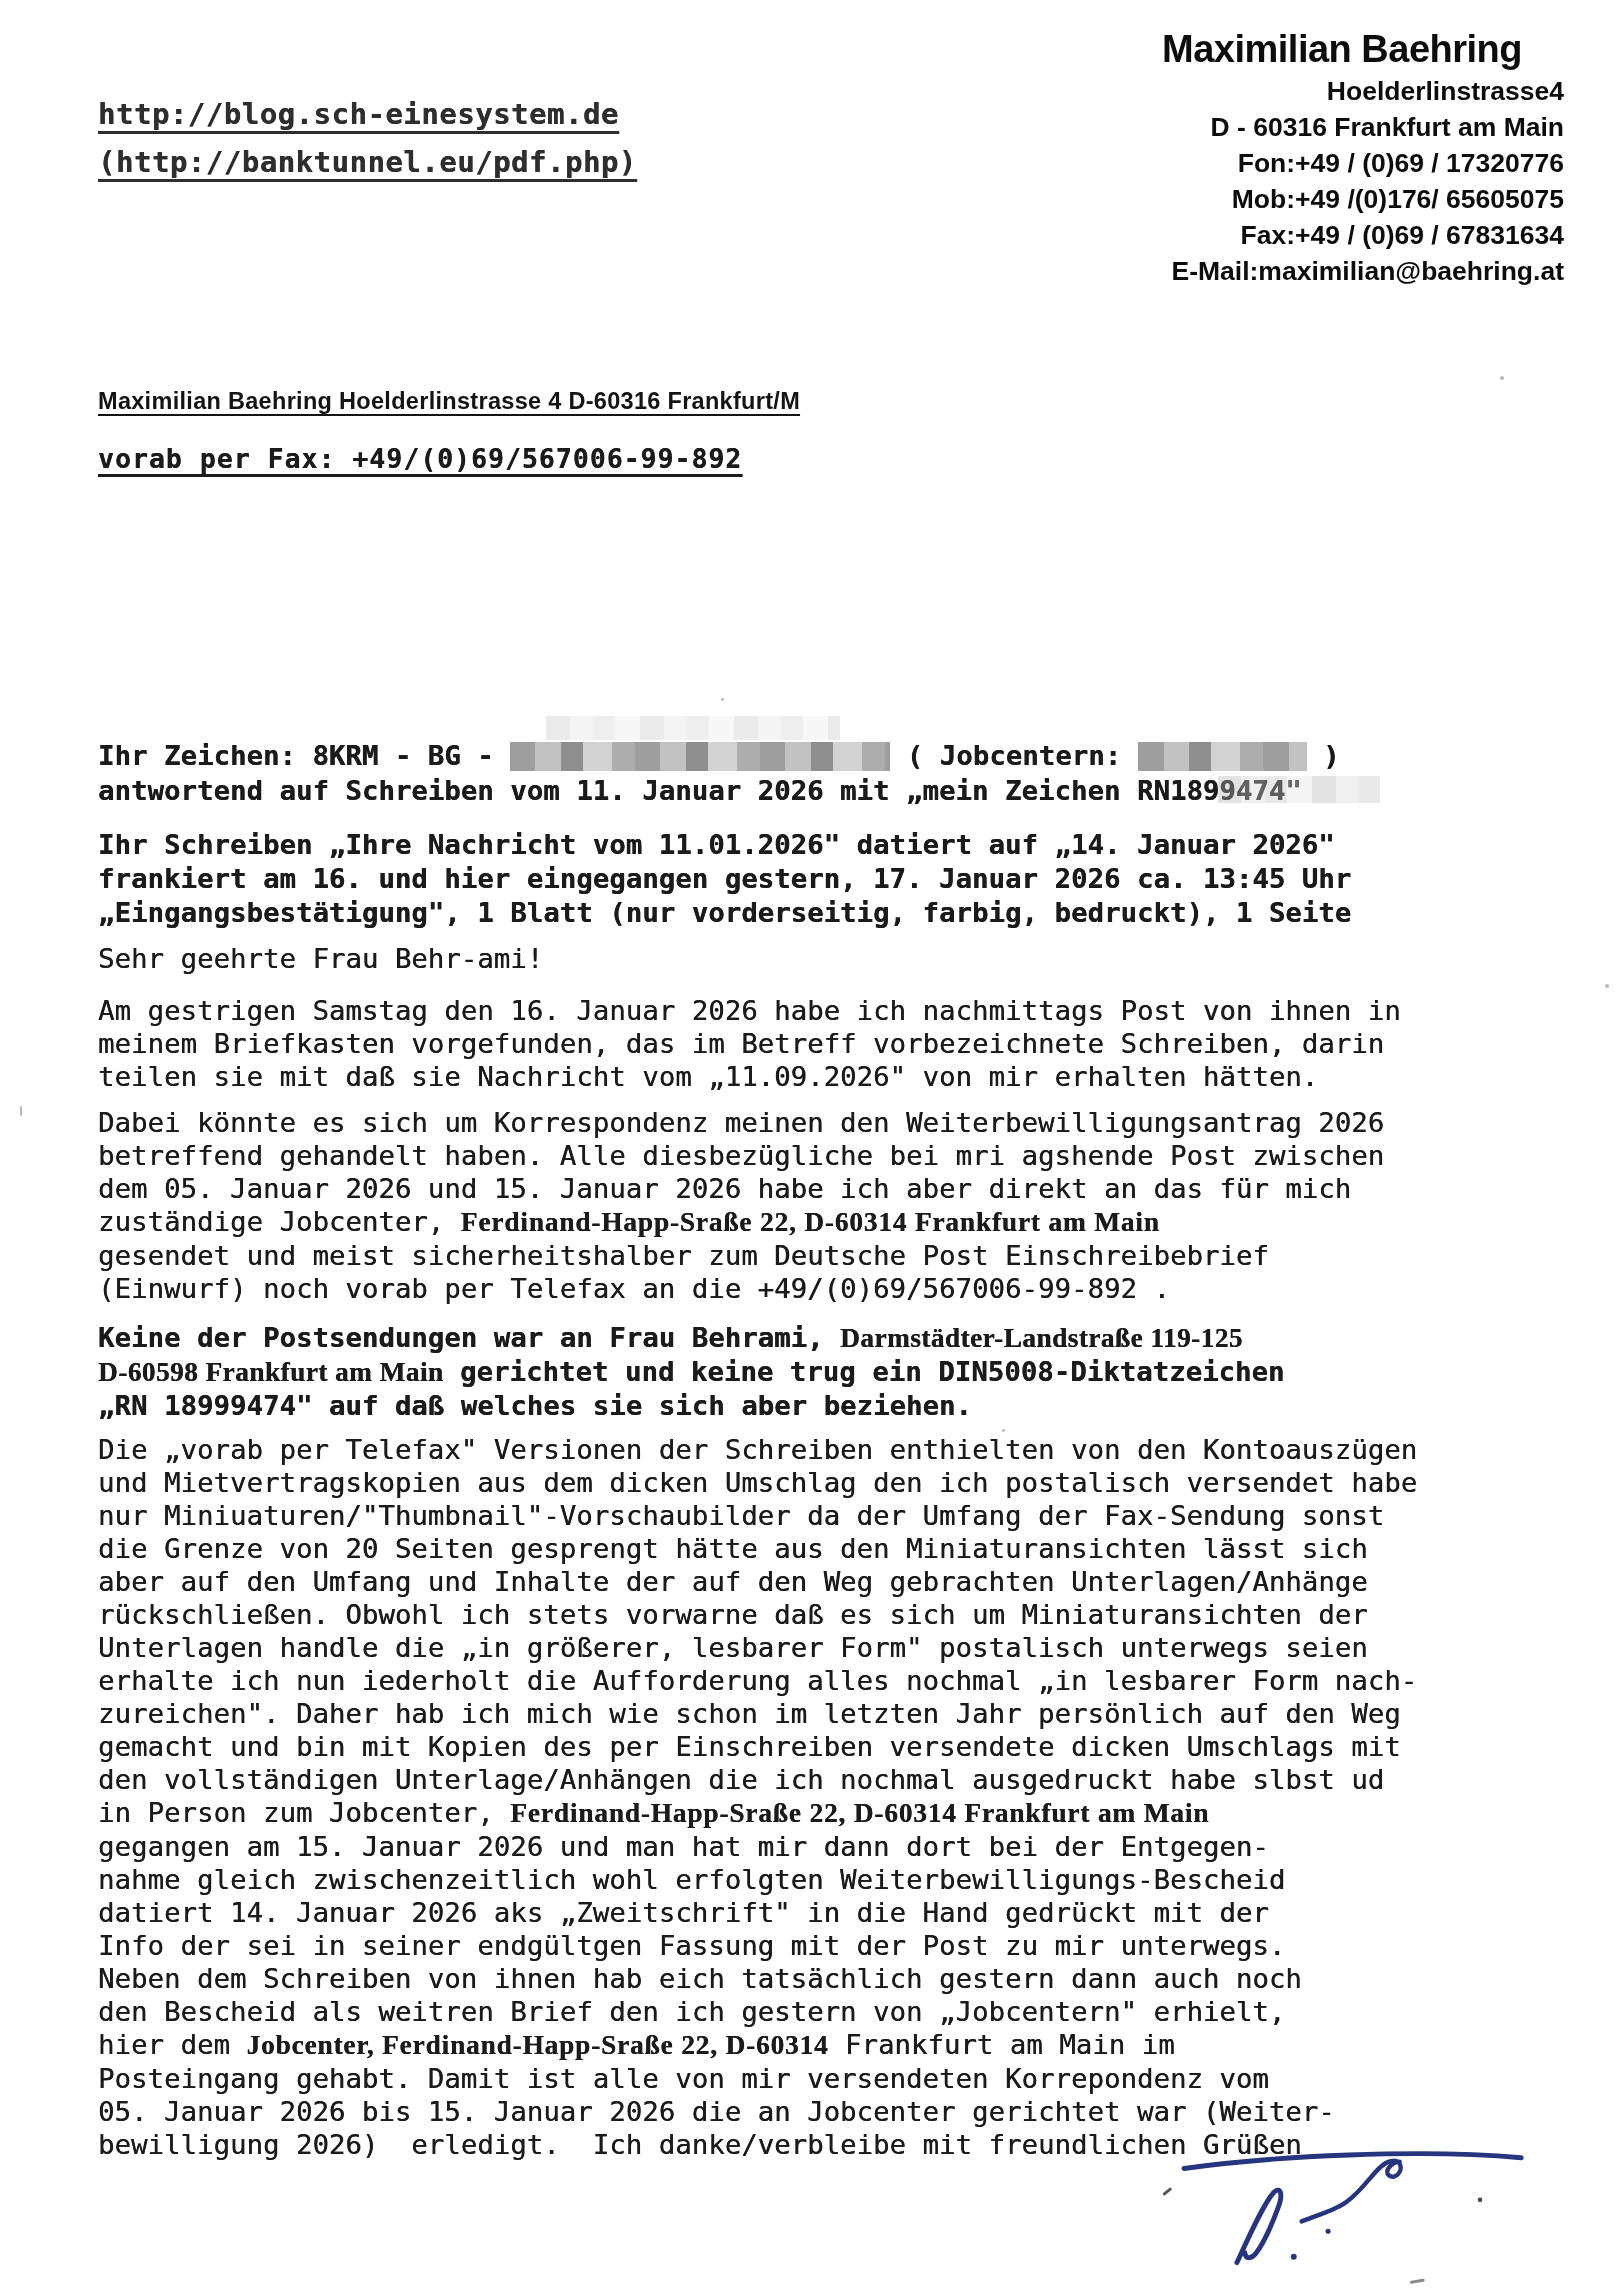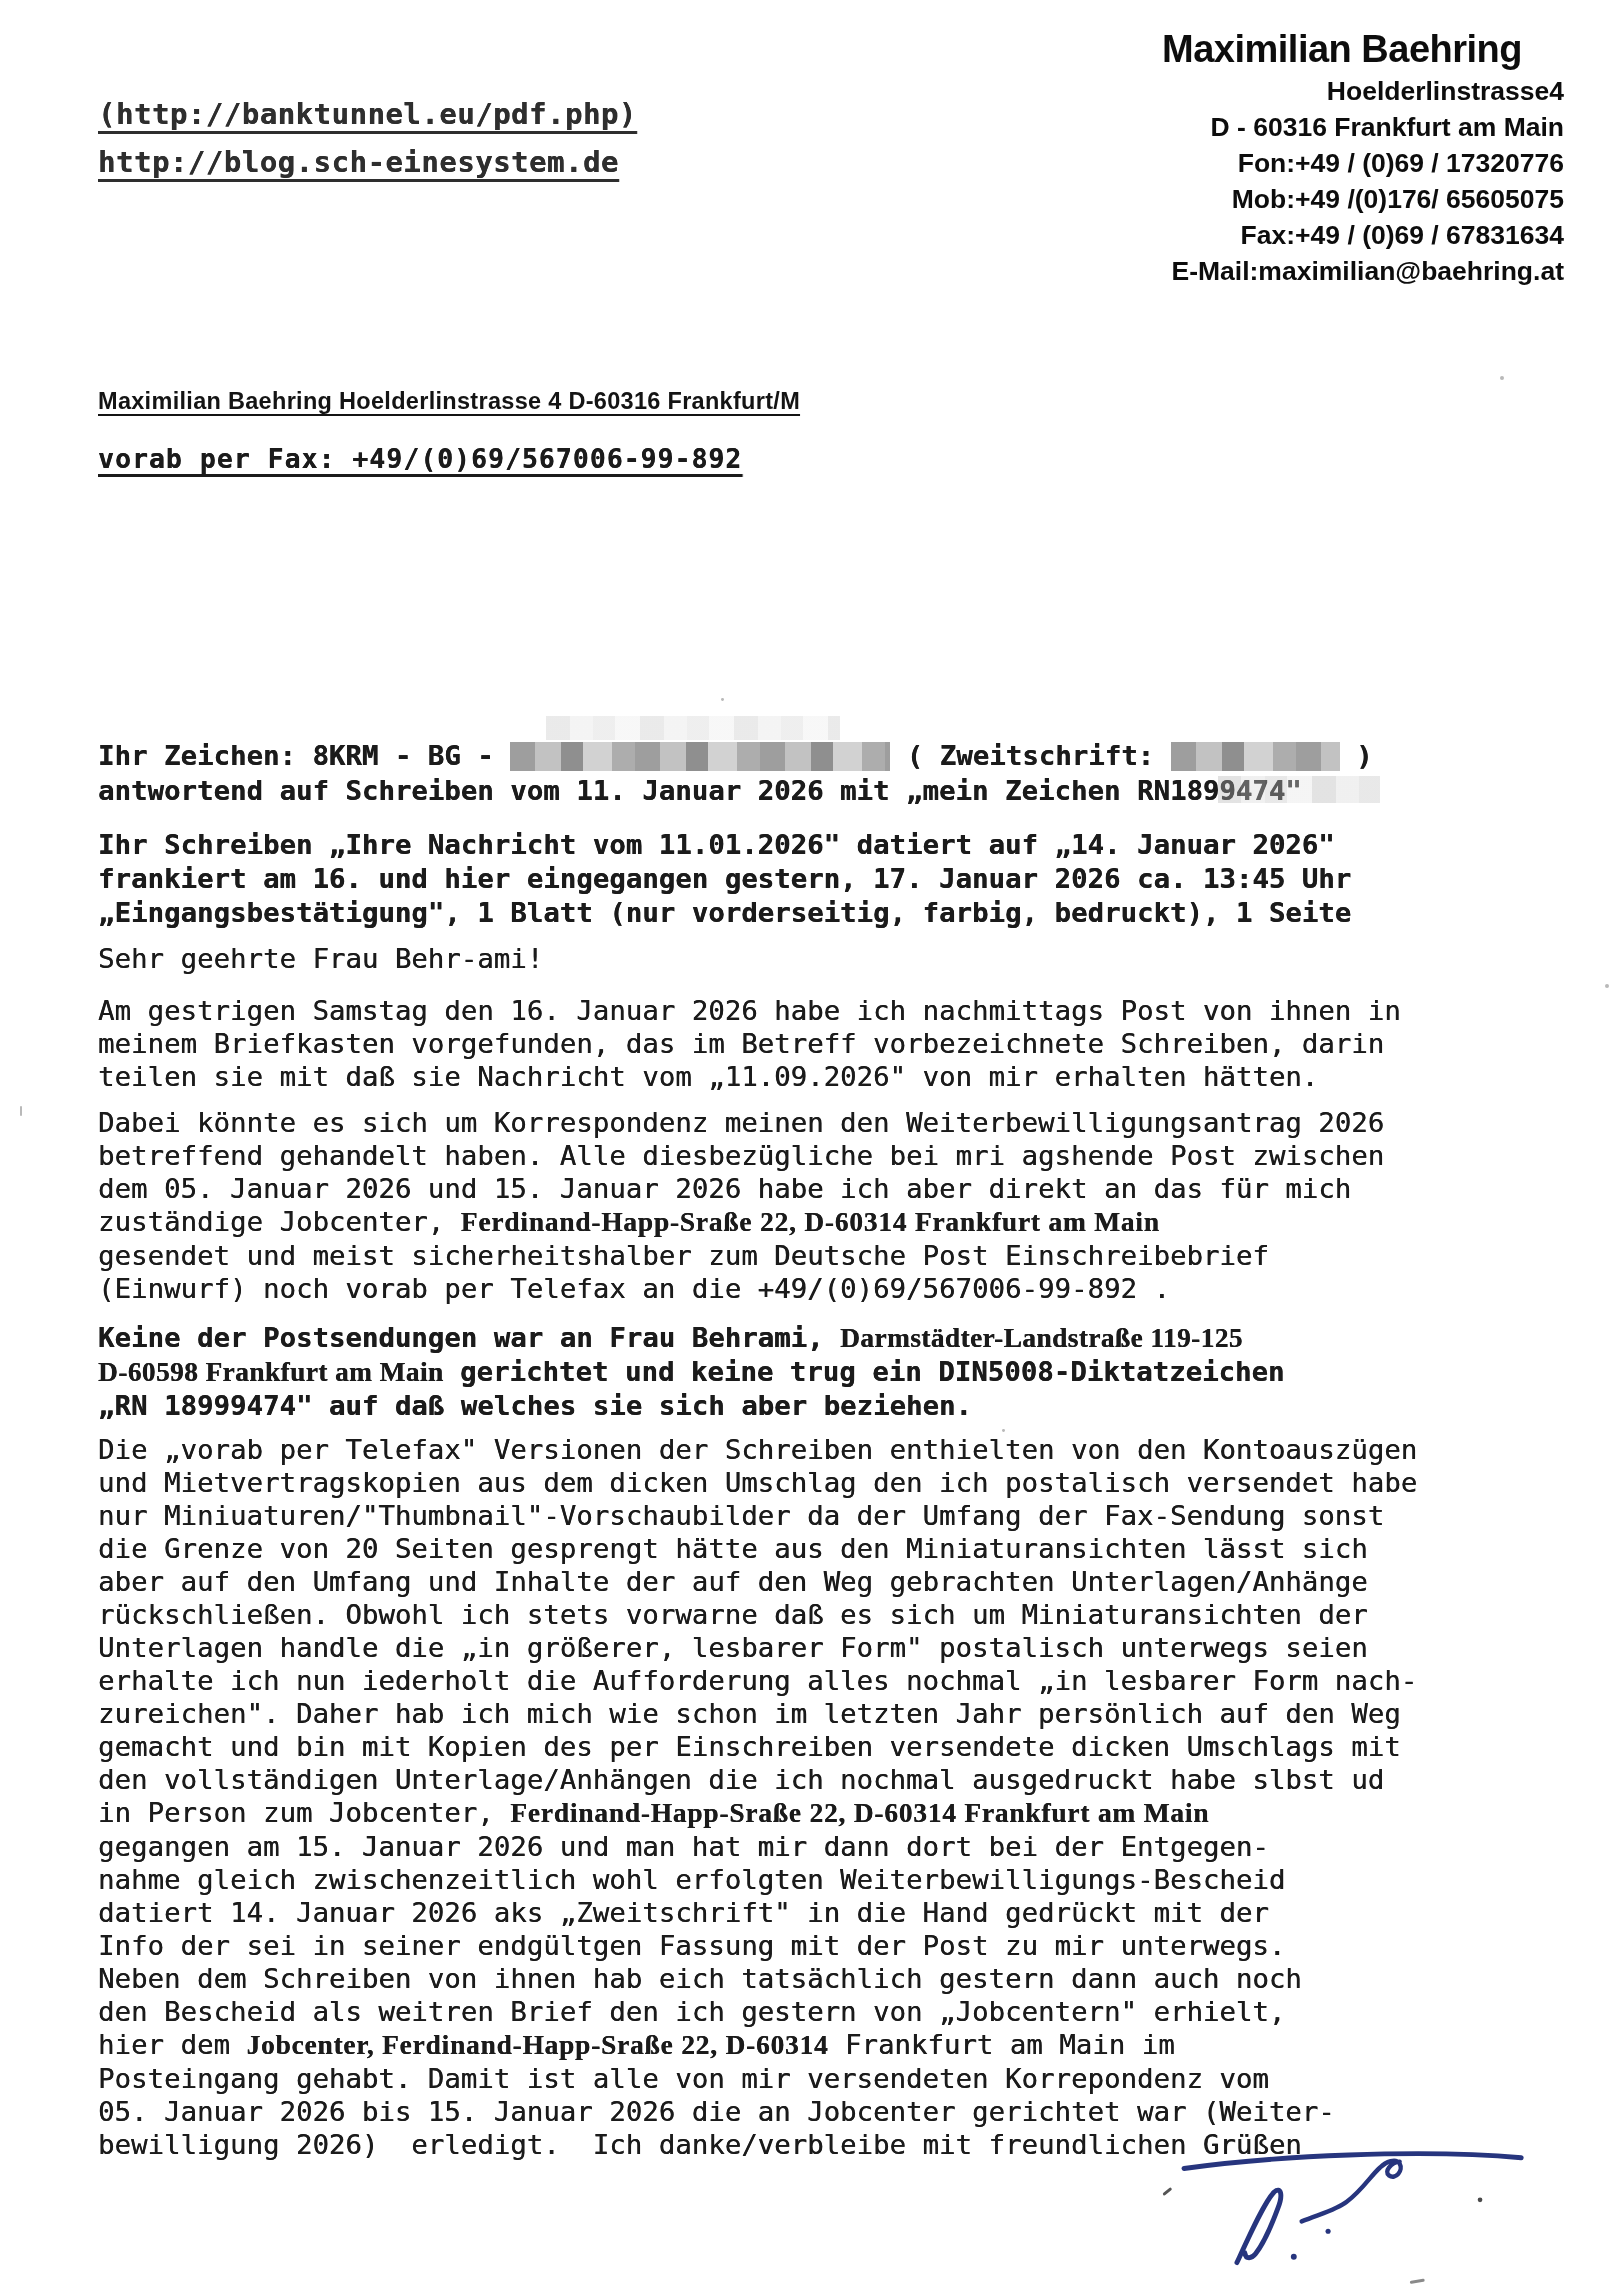--- a/index.html
+++ b/index.html
@@ -66,8 +66,8 @@
 <div class="page">
 
   <div class="abs url-block ink">
+    <span class="url-line">http://blog.sch-einesystem.de</span>
     <span class="url-line">(http://banktunnel.eu/pdf.php)</span>
-    <span class="url-line">http://blog.sch-einesystem.de</span>
   </div>
 
   <div class="abs letterhead">

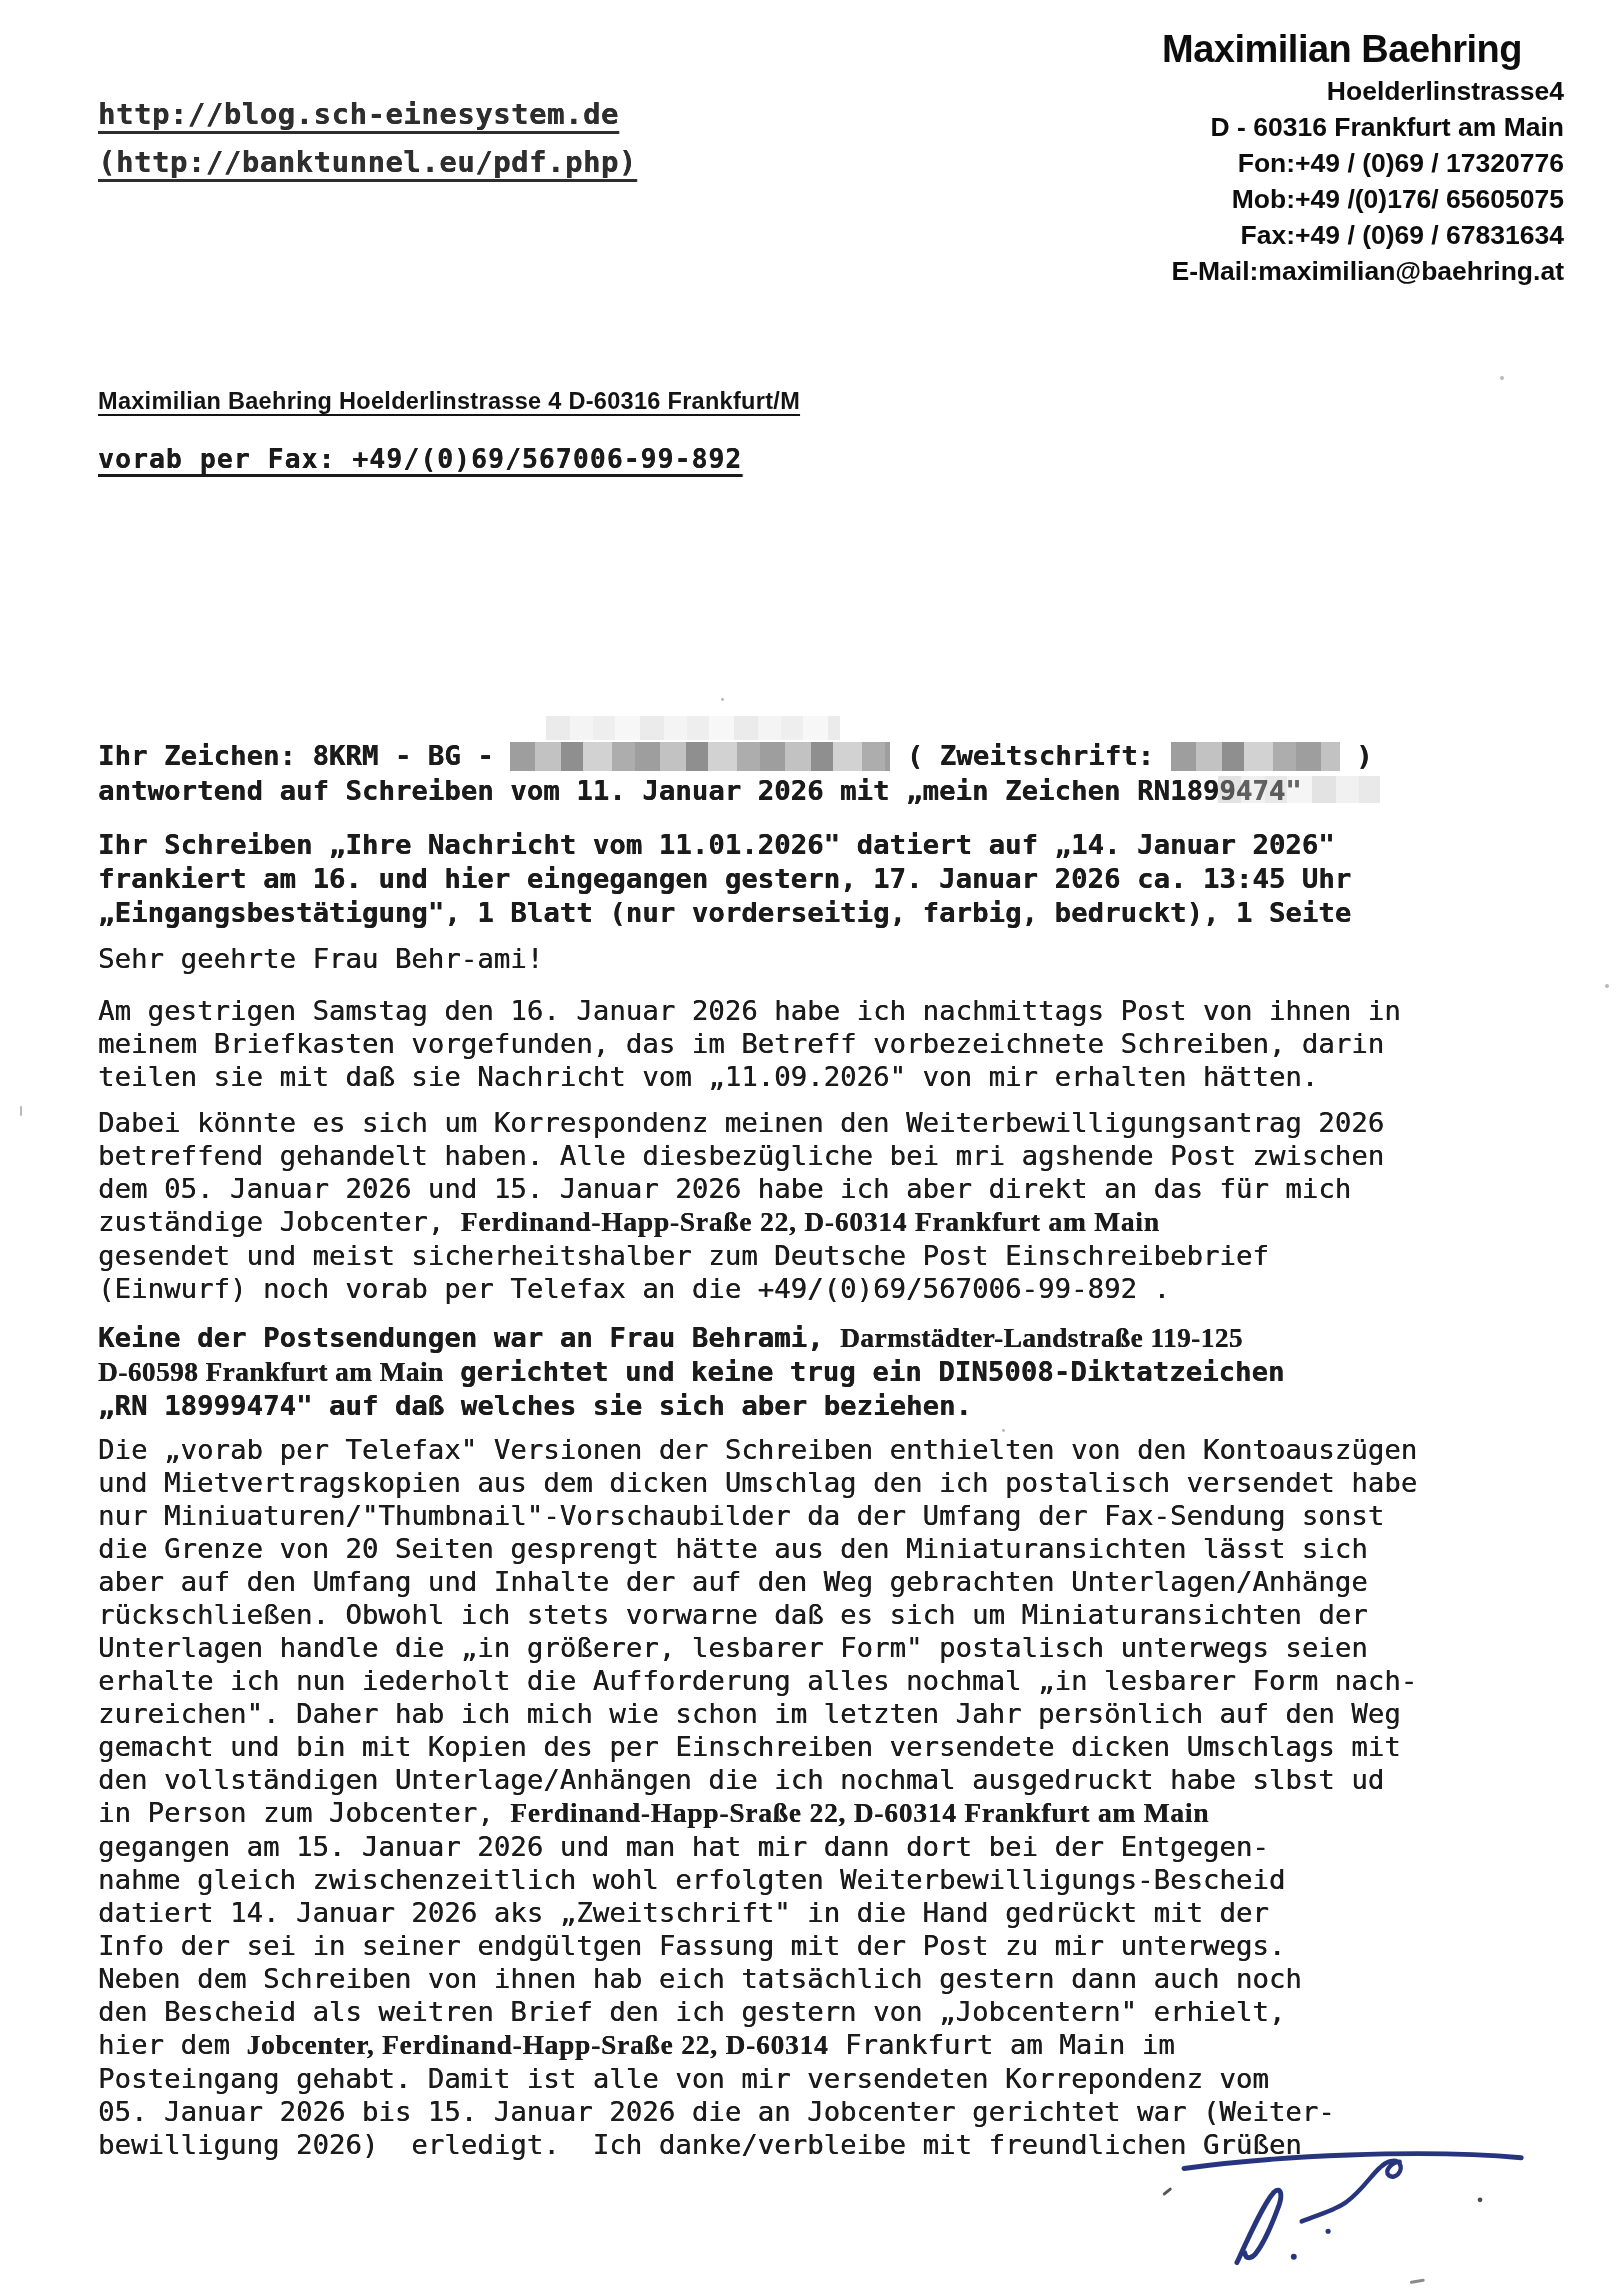--- a/index.html
+++ b/index.html
@@ -104,7 +104,7 @@
 
 
   <div class="abs reference ink">
-    <div><span>Ihr Zeichen: 8KRM - BG - </span><span class="redaction redaction-1"></span><span> ( Zweitschrift: </span><span class="redaction redaction-2"></span><span> )</span></div>
+    <div><span>Ihr Zeichen: 8KRM - BG - </span><span class="redaction redaction-1"></span><span> ( Jobcentern: </span><span class="redaction redaction-2"></span><span> )</span></div>
     <div>antwortend auf Schreiben vom 11. Januar 2026 mit „mein Zeichen RN1899474"</div>
   </div>
   <div class="redaction-faint" style="left:546px;top:716px;width:294px;height:23.5px;opacity:.28;"></div>

